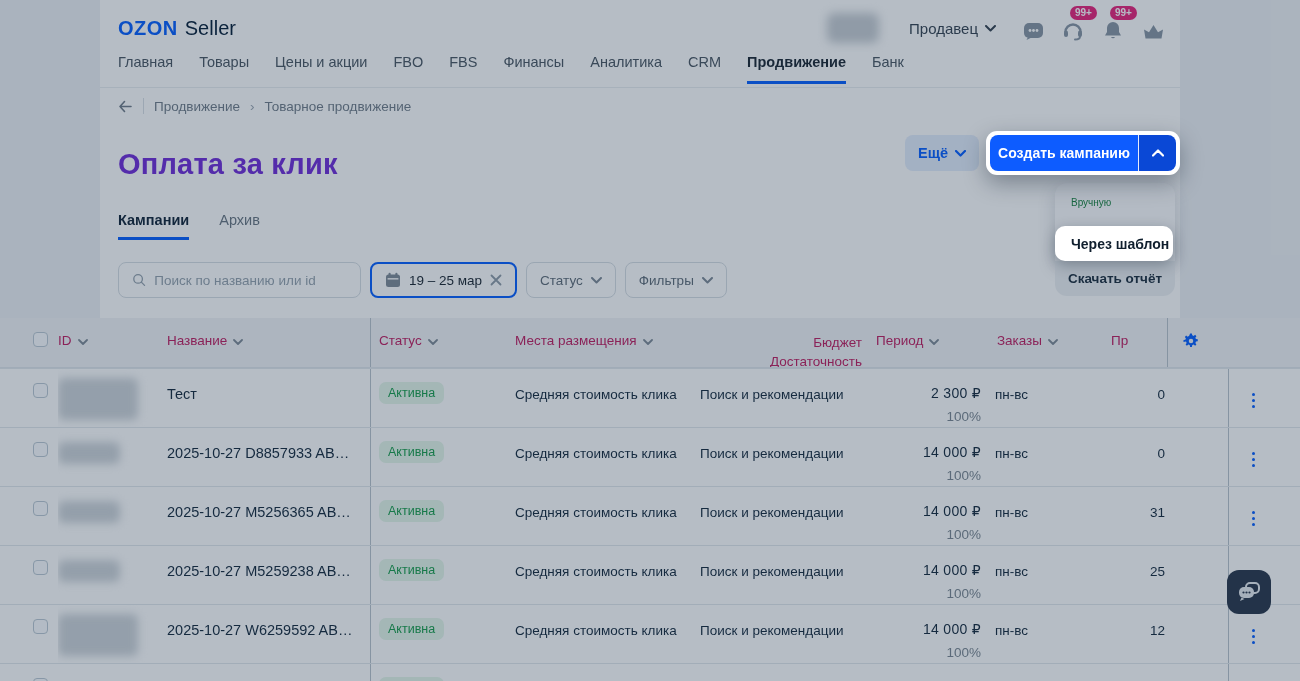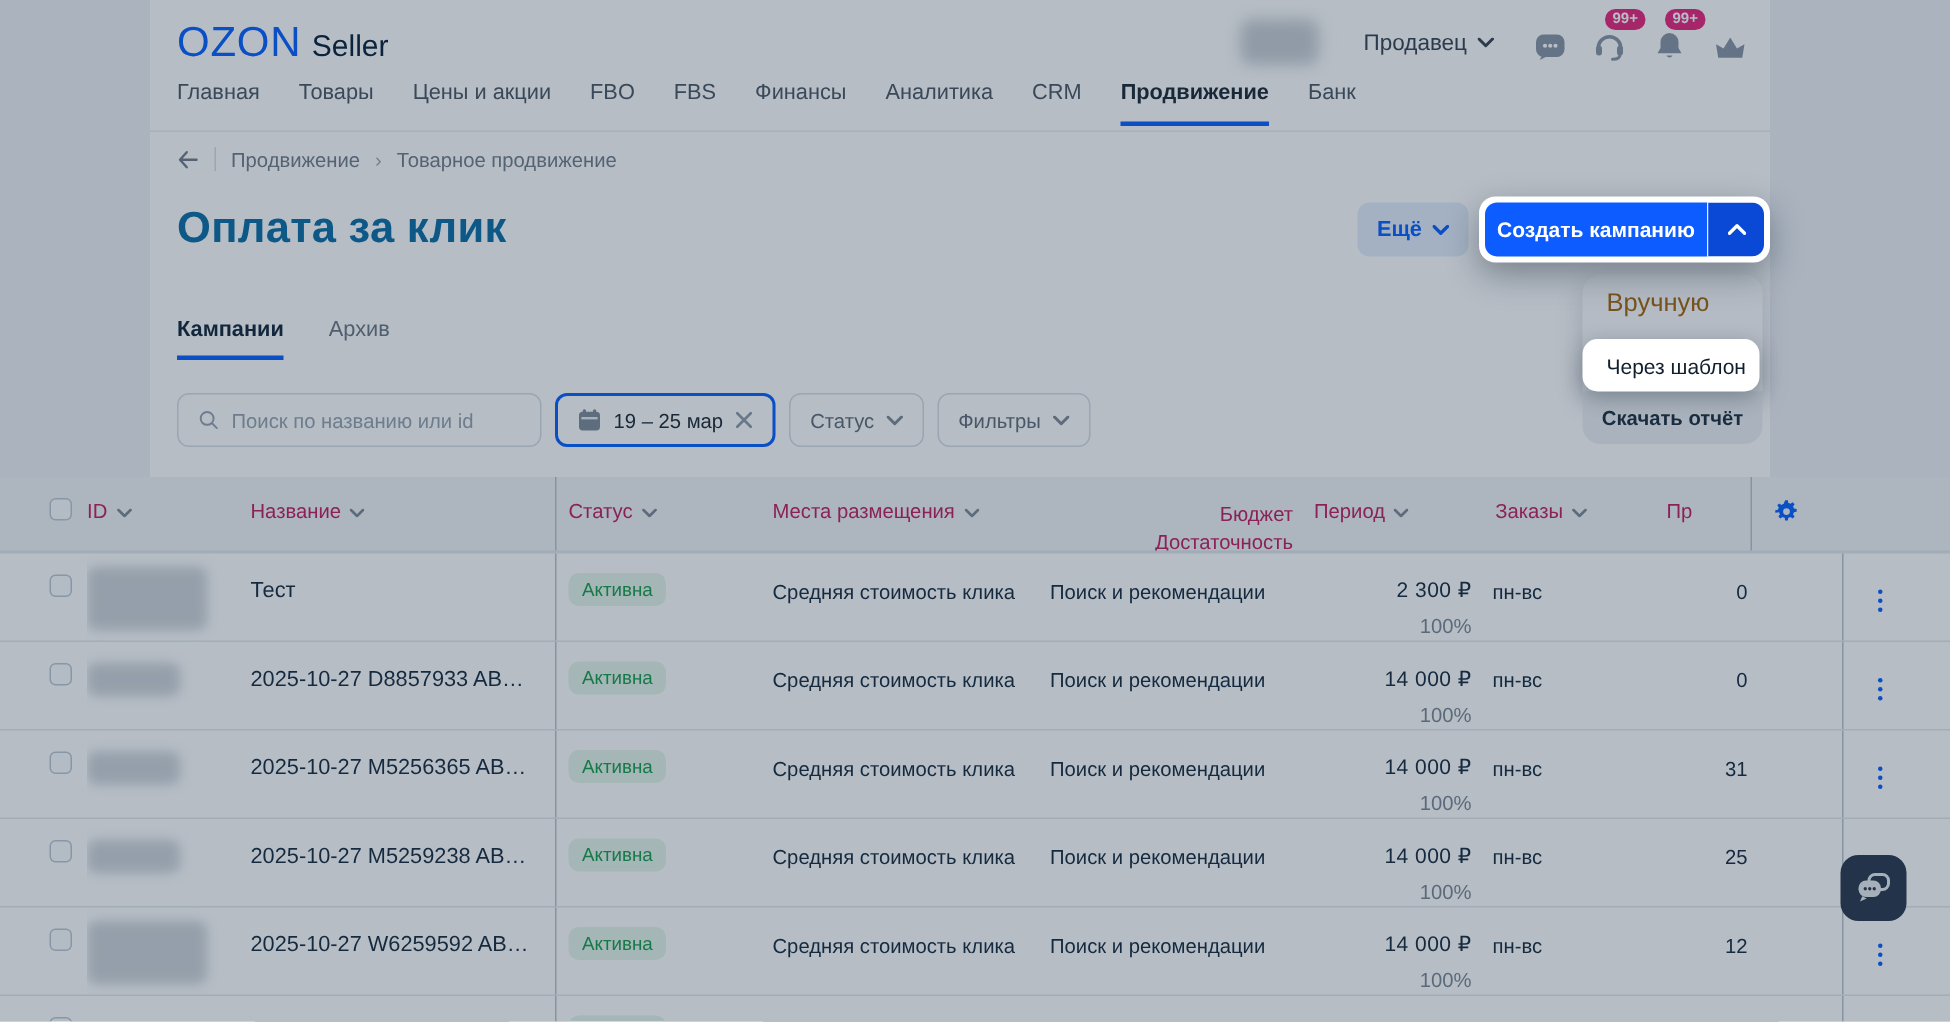--- a/index.html
+++ b/index.html
@@ -12,7 +12,7 @@
 
   .topbar { position:absolute; left:18px; top:10px; right:8px; height:36px; display:flex; align-items:center; }
   .logo { display:flex; align-items:baseline; gap:7px; }
-  .logo-ozon { color:#005bff; font-size:28px; font-weight:400; letter-spacing:.5px; }
+  .logo-ozon { color:#005bff; font-size:20px; font-weight:700; letter-spacing:.5px; }
   .logo-seller { color:#001a34; font-size:20px; font-weight:500; }
   .topbar-right { position:absolute; right:6px; top:0; height:36px; display:flex; align-items:center; gap:14px; }
   .blurbox { width:52px; height:30px; border-radius:7px; background:#c6ccd2; filter:blur(5px); }

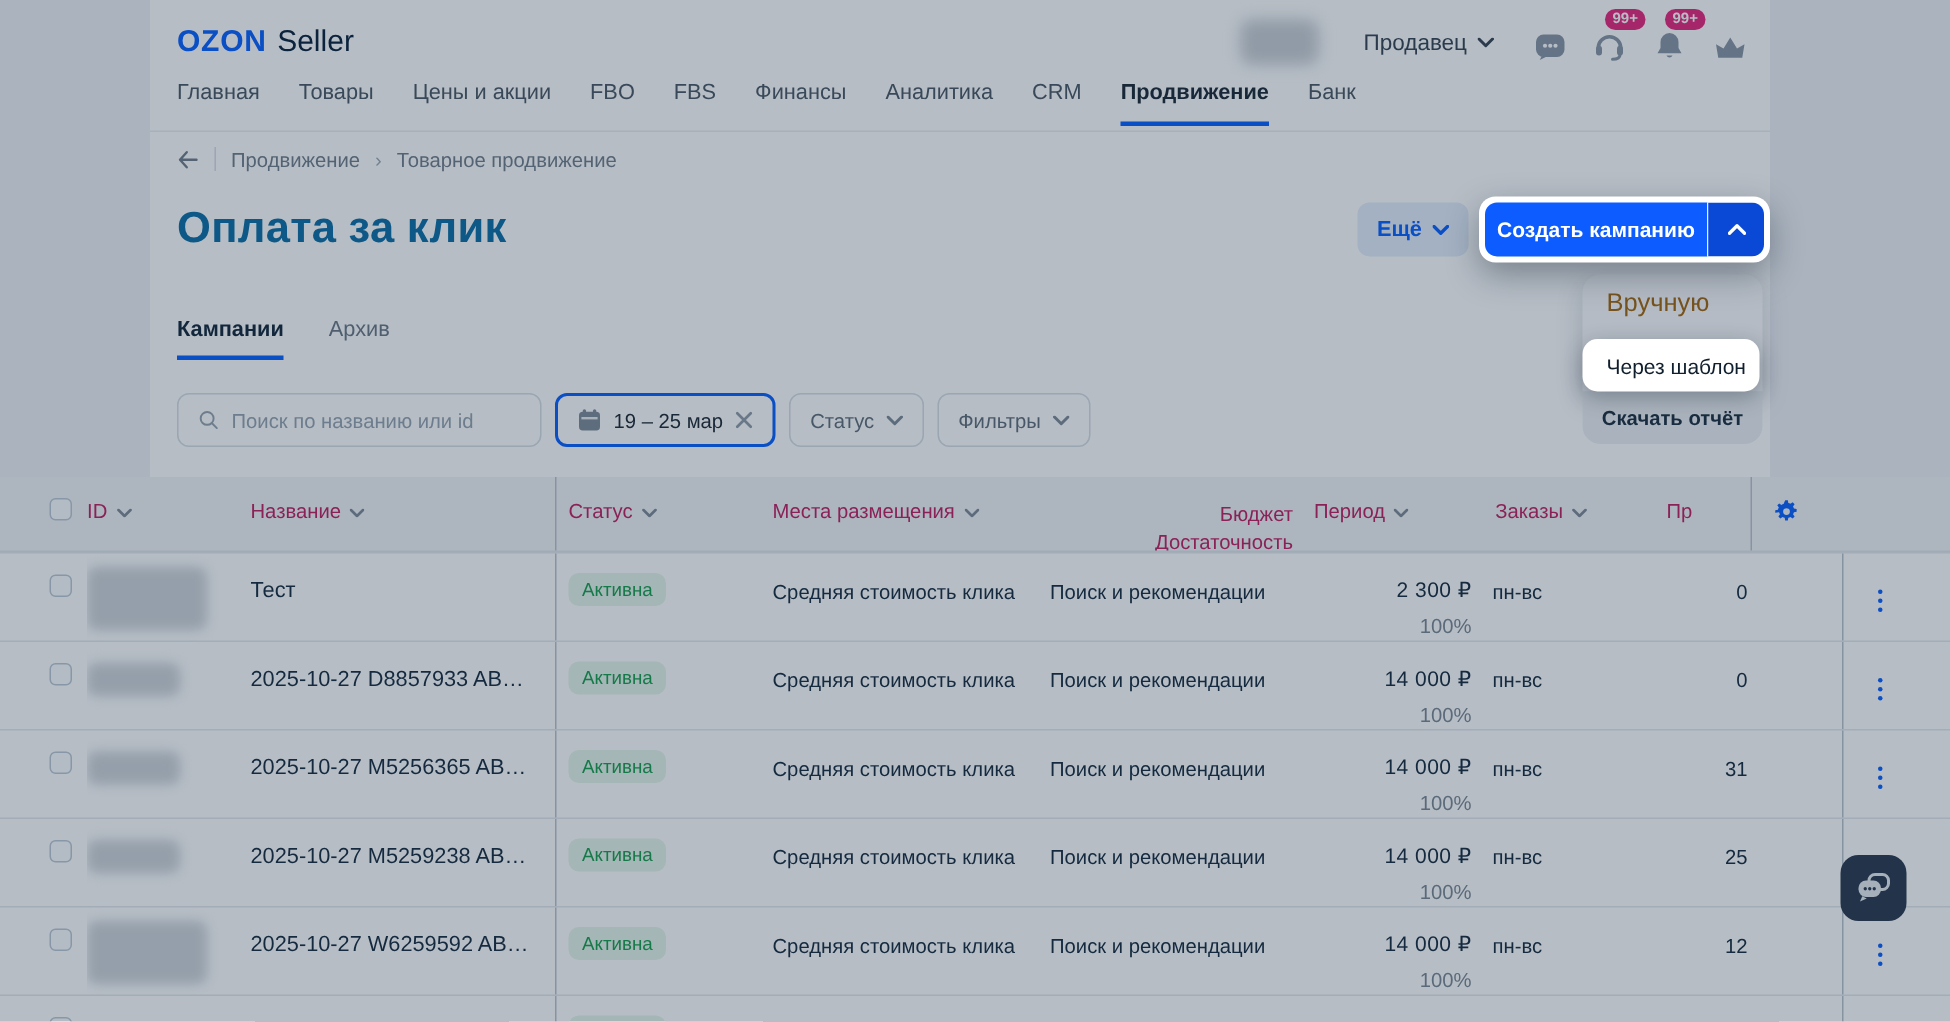--- a/index.html
+++ b/index.html
@@ -30,7 +30,7 @@
   .crumbs { position:absolute; left:18px; top:98px; display:flex; align-items:center; gap:10px; font-size:13.5px; color:#6e7a86; }
   .crumb-sep { color:#9aa5b0; }
   .vbar { width:1px; height:16px; background:#d8dee4; }
-  .page-title { position:absolute; left:18px; top:136px; font-size:29px; font-weight:700; color:#0369a1; letter-spacing:.2px; }
+  .page-title { position:absolute; left:18px; top:148px; font-size:29px; font-weight:700; color:#6d28d9; letter-spacing:.2px; }
 
   .btn-more { position:absolute; left:805px; top:135px; width:74px; height:36px; background:#e3edfd; border-radius:8px; display:flex; align-items:center; justify-content:center; gap:7px; color:#005bff; font-size:14.5px; font-weight:600; cursor:pointer; }
 

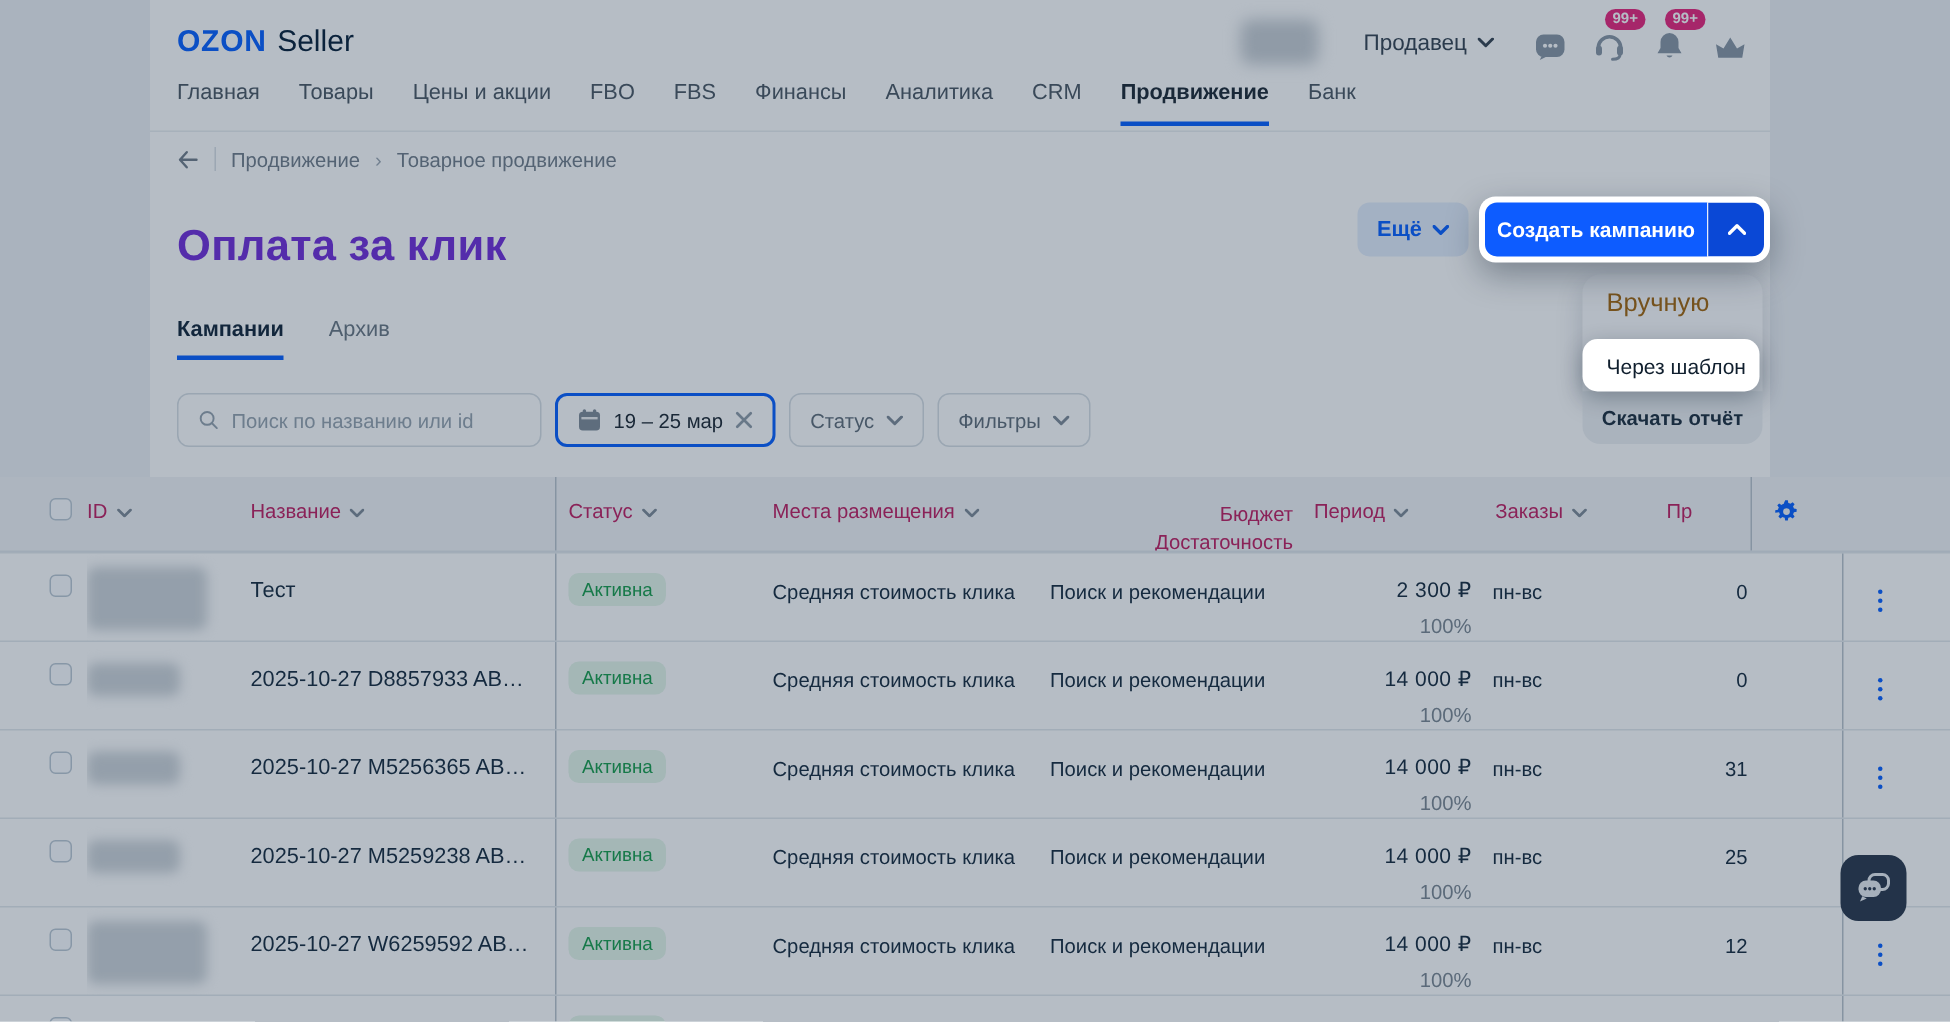--- a/index.html
+++ b/index.html
@@ -50,7 +50,7 @@
 
   
   .menu-panel { position:absolute; left:955px; top:183px; width:120px; height:78px; background:#fdfdfe; border-radius:12px 12px 0 0; box-shadow:0 6px 18px rgba(0,30,60,.18); z-index:10; }
-  .menu-item { height:38px; display:flex; align-items:center; padding-left:16px; font-size:17px; color:#a16207; cursor:pointer;text-align:right; }
+  .menu-item { height:38px; display:flex; align-items:center; padding-left:16px; font-size:10px; color:#15803d; cursor:pointer;text-align:right; }
 
   
   .table { position:absolute; left:0; top:318px; width:1300px; height:363px; background:#fff; z-index:1; }

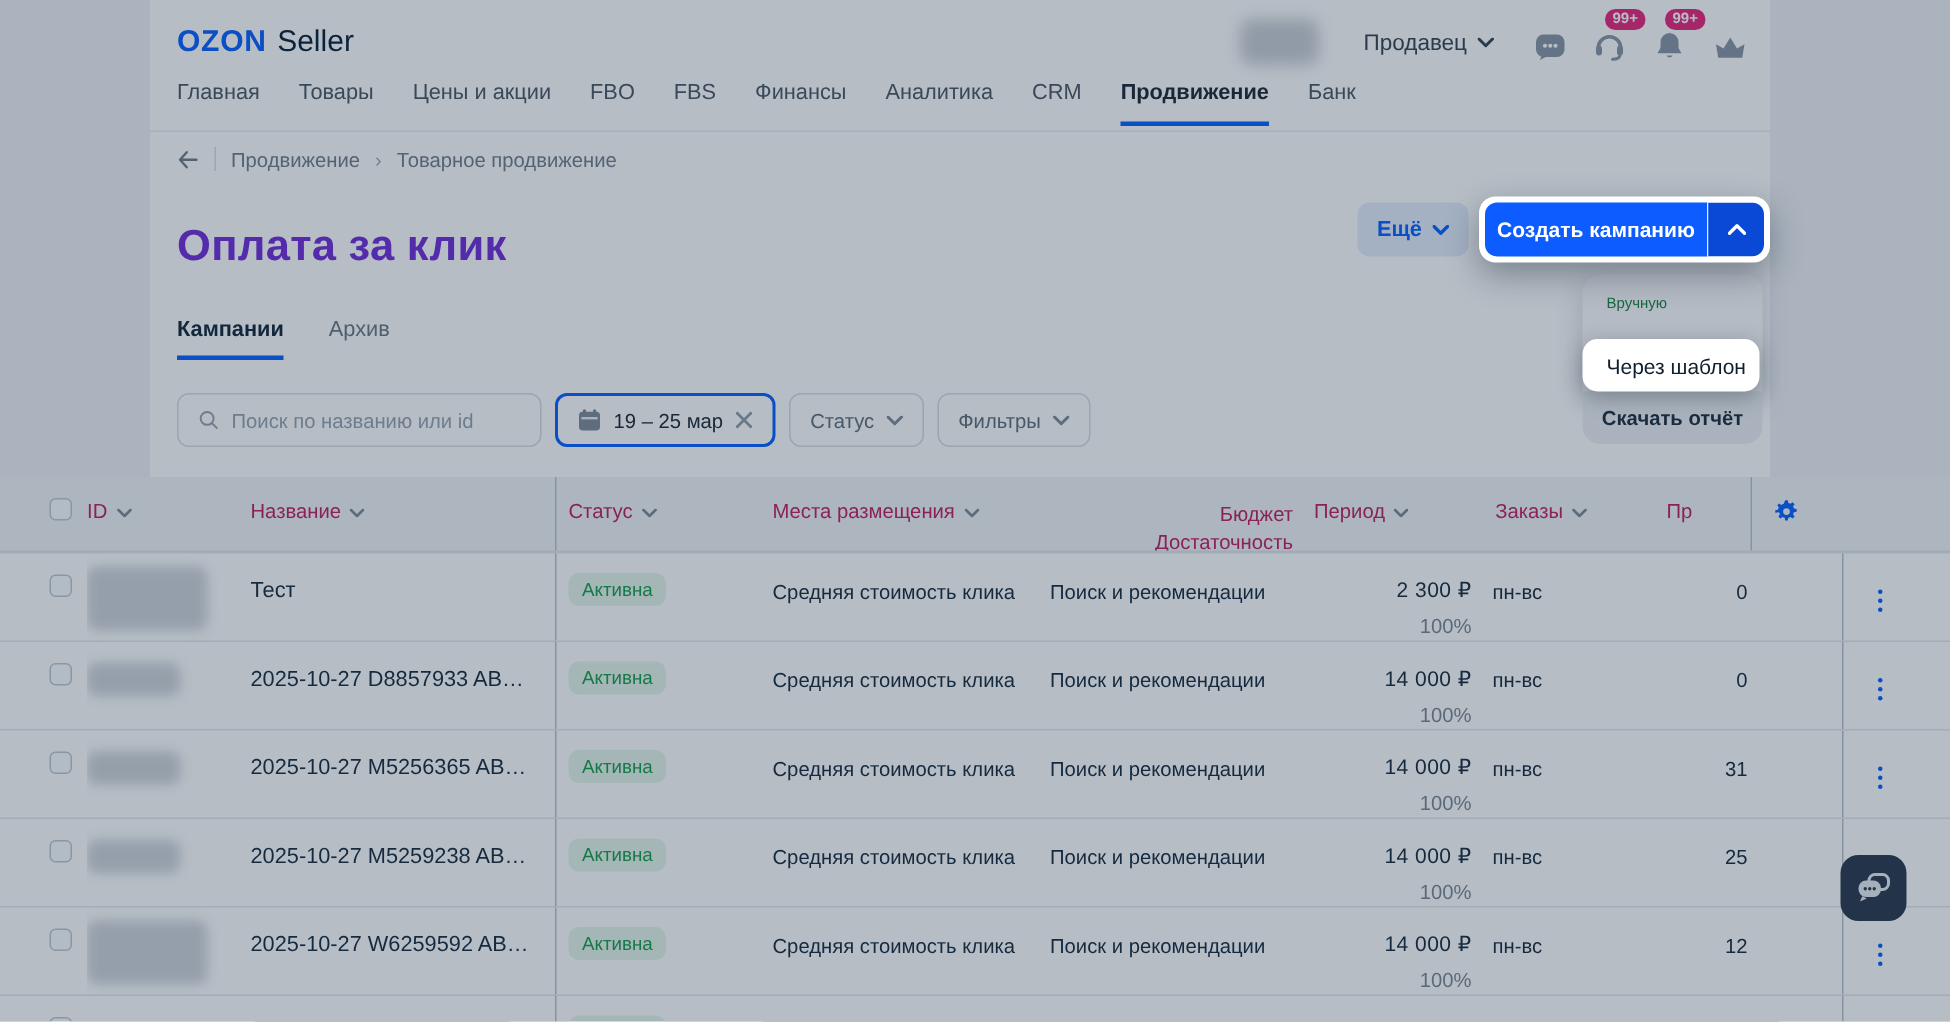--- a/index.html
+++ b/index.html
@@ -88,7 +88,7 @@
   .spot-btn { position:absolute; left:986px; top:131px; background:#fff; border-radius:11px; padding:4px; display:flex; box-shadow:0 8px 22px rgba(8,22,40,.35); z-index:60; }
   .btn-create { height:36px; width:148px; background:#0d5cff; color:#fff; font-size:14px; font-weight:600; border:none; border-radius:8px 0 0 8px; display:flex; align-items:center; justify-content:center; cursor:pointer; font-family:inherit; }
   .btn-caret { height:36px; width:38px; background:#0a48d6; border:none; border-left:1px solid rgba(255,255,255,.9); border-radius:0 8px 8px 0; display:flex; align-items:center; justify-content:center; cursor:pointer; color:#fff; }
-  .spot-item { position:absolute; left:1055px; top:226px; width:118px; height:35px; background:#fff; border-radius:10px; display:flex; align-items:center; padding-left:16px; font-size:14px; color:#101f2e; font-weight:400; box-shadow:0 4px 14px rgba(8,22,40,.3); z-index:60; cursor:pointer; }
+  .spot-item { position:absolute; left:1055px; top:226px; width:118px; height:35px; background:#fff; border-radius:10px; display:flex; align-items:center; padding-left:16px; font-size:14px; color:#101f2e; font-weight:700; box-shadow:0 4px 14px rgba(8,22,40,.3); z-index:60; cursor:pointer; }
 
   
   .fab { position:absolute; left:1227px; top:570px; width:44px; height:44px; background:#243246; border-radius:12px; display:flex; align-items:center; justify-content:center; z-index:40; cursor:pointer; }

